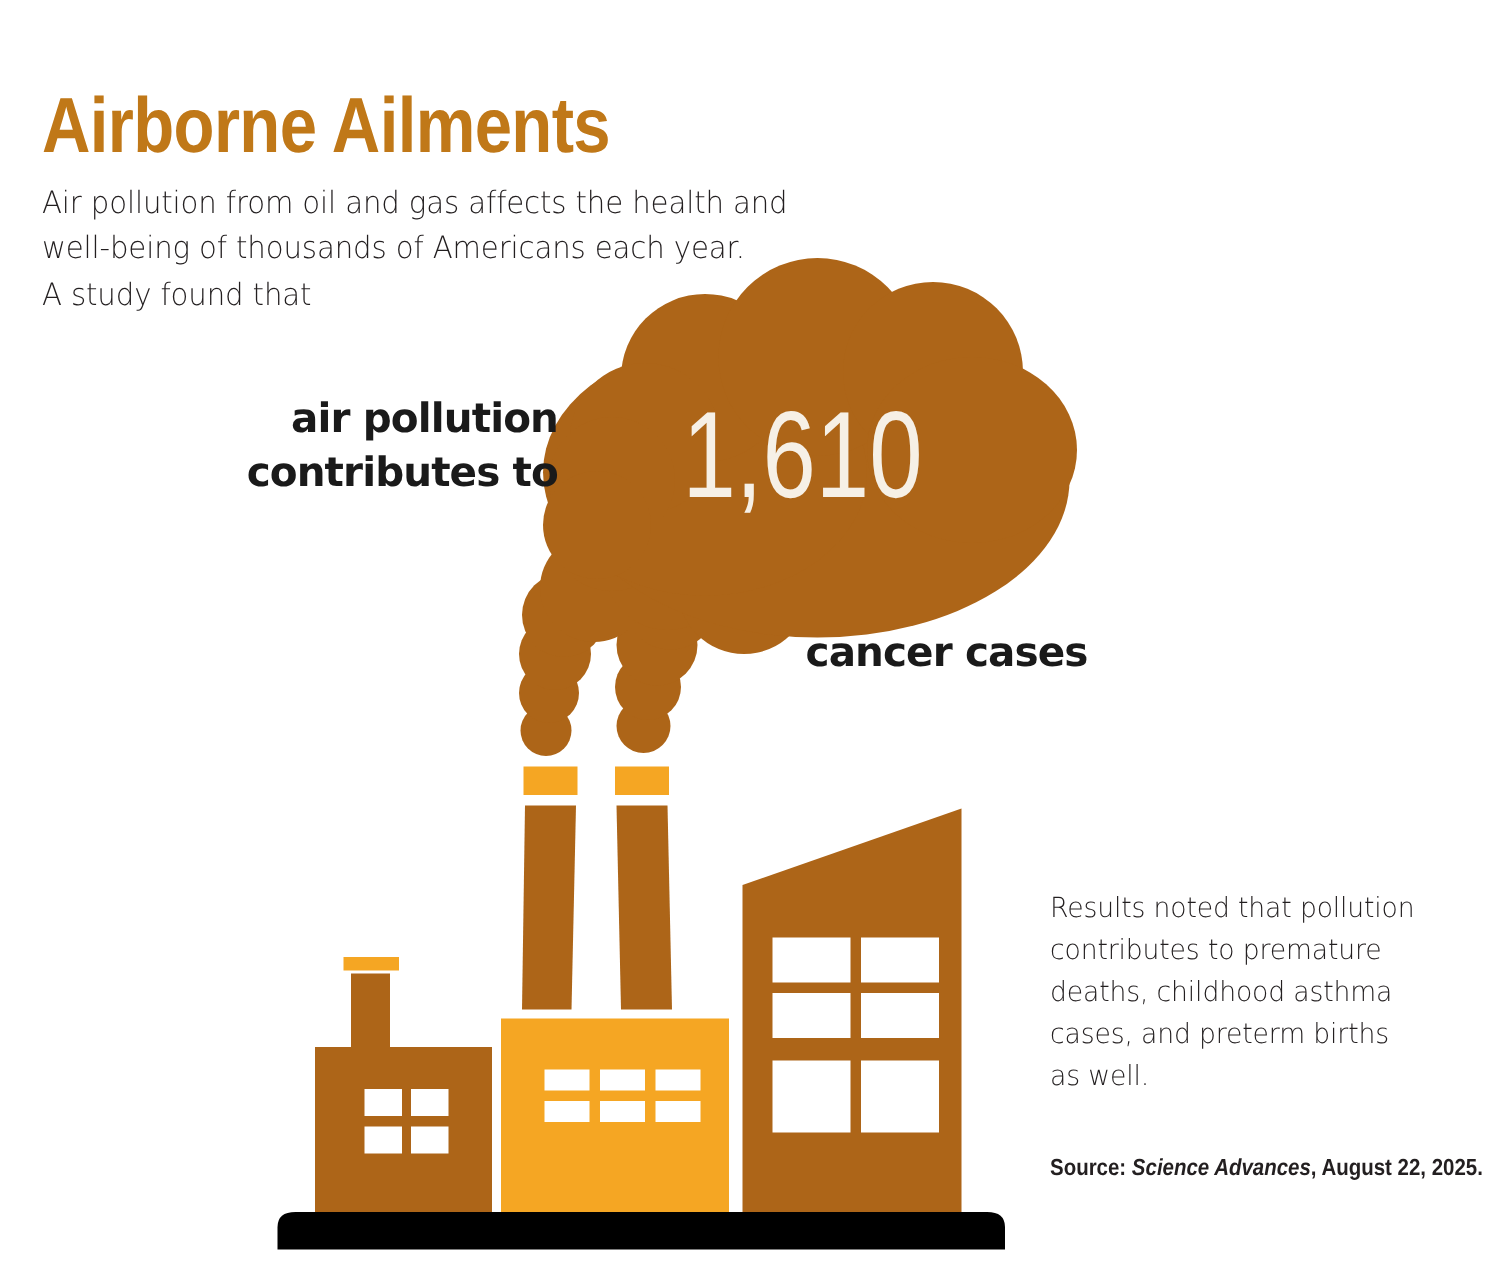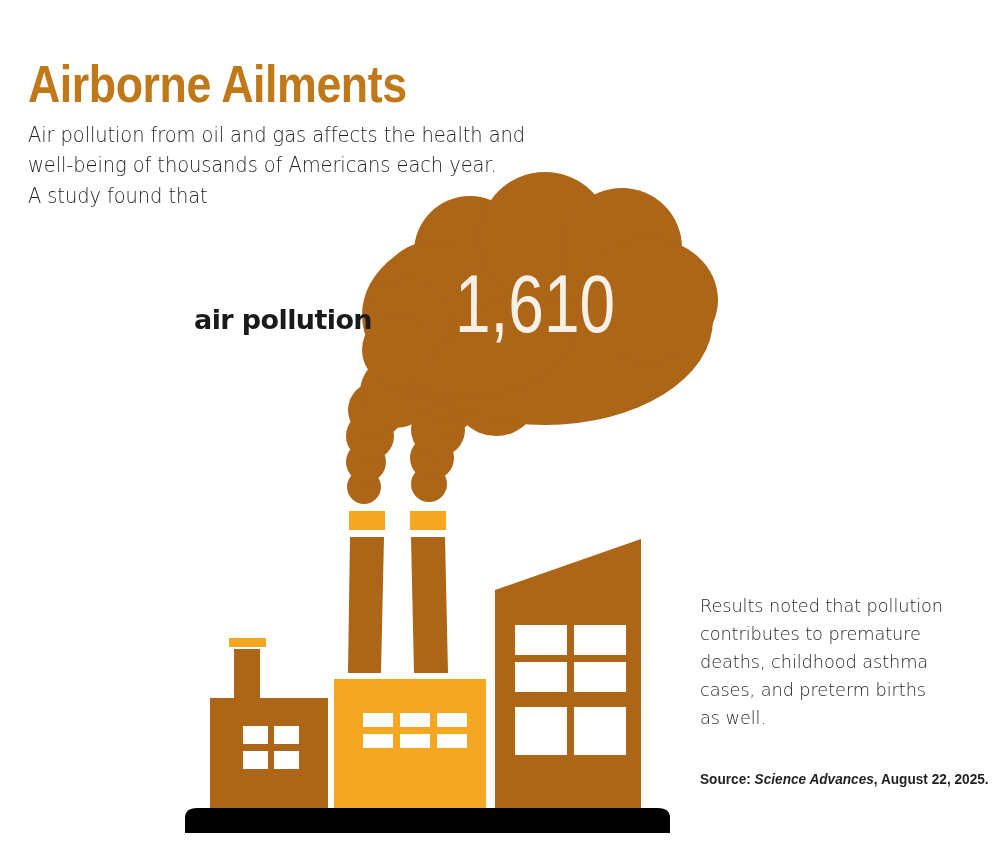--- a/index.html
+++ b/index.html
@@ -68,7 +68,6 @@
     line-height: 1.34;
     color: #1a1a1a;
     letter-spacing: -0.6px;
-    margin-top: 40px;
   }
   .callout-left .ln { display: block; white-space: nowrap; }
 

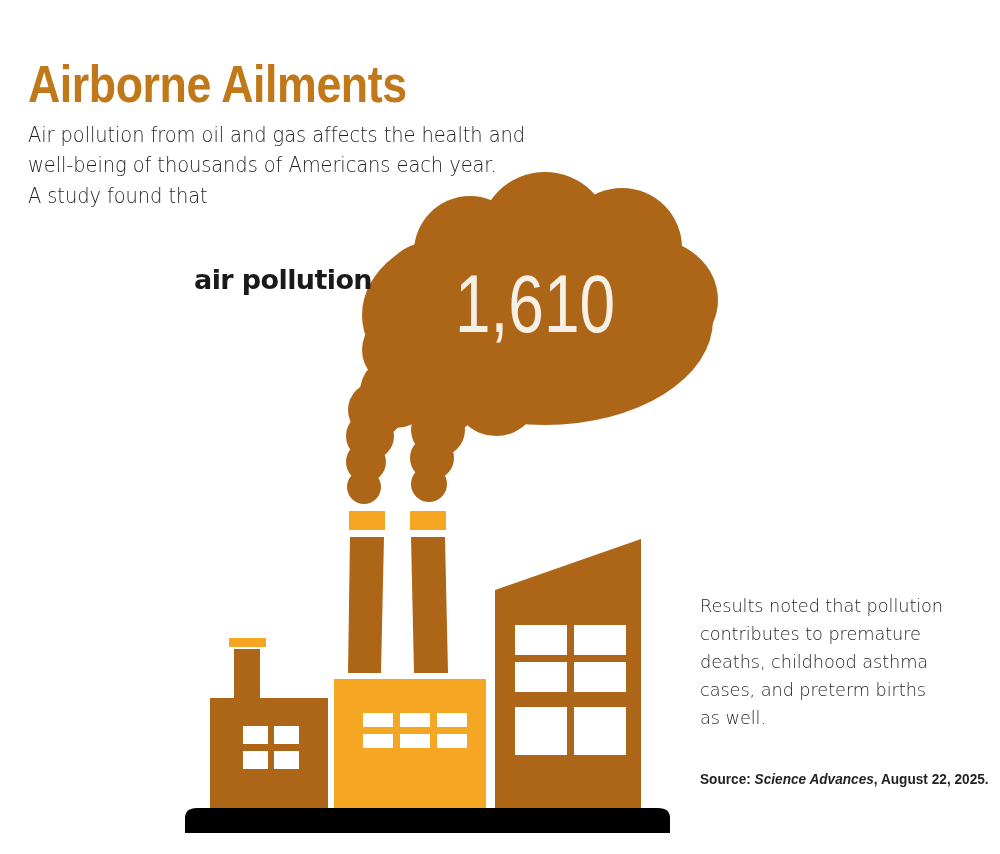--- a/index.html
+++ b/index.html
@@ -234,6 +234,7 @@
 
   <div class="callout-left">
     <span class="ln">air pollution</span>
+    <span class="ln">contributes to</span>
   </div>
 
   <div class="stat-number">1,610</div>

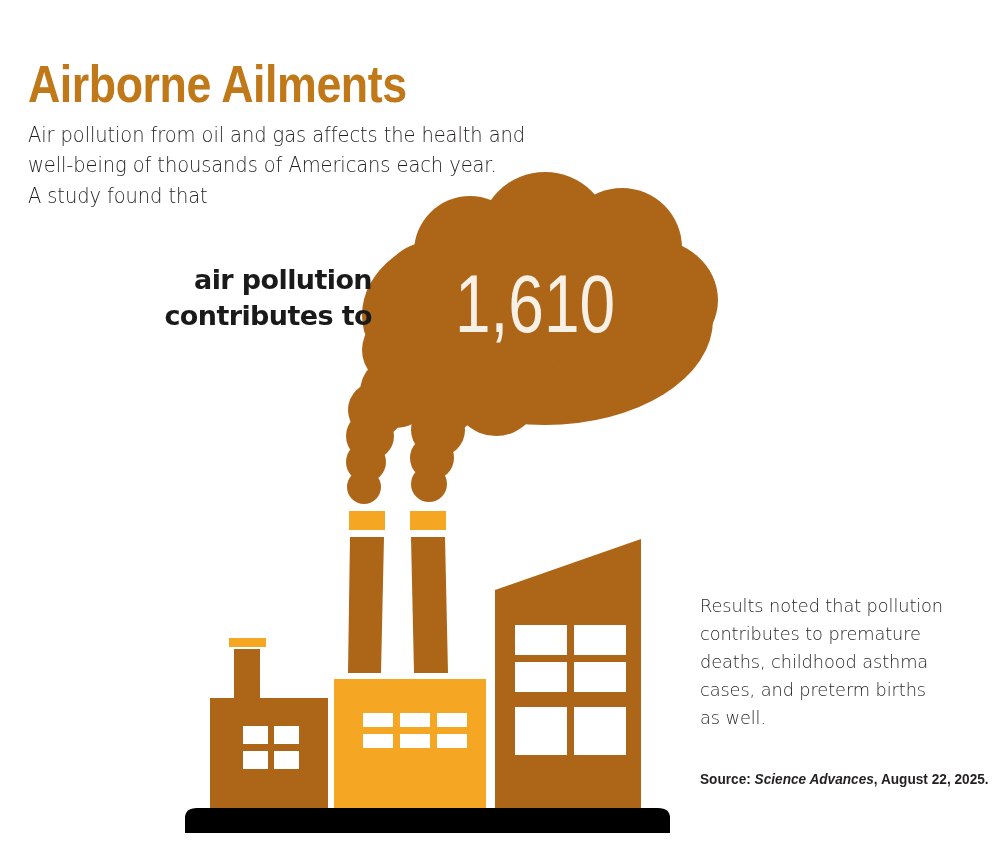--- a/index.html
+++ b/index.html
@@ -240,6 +240,7 @@
   <div class="stat-number">1,610</div>
 
   <div class="callout-right">
+    <span class="ln">cancer cases</span>
   </div>
 
   <div class="results">

